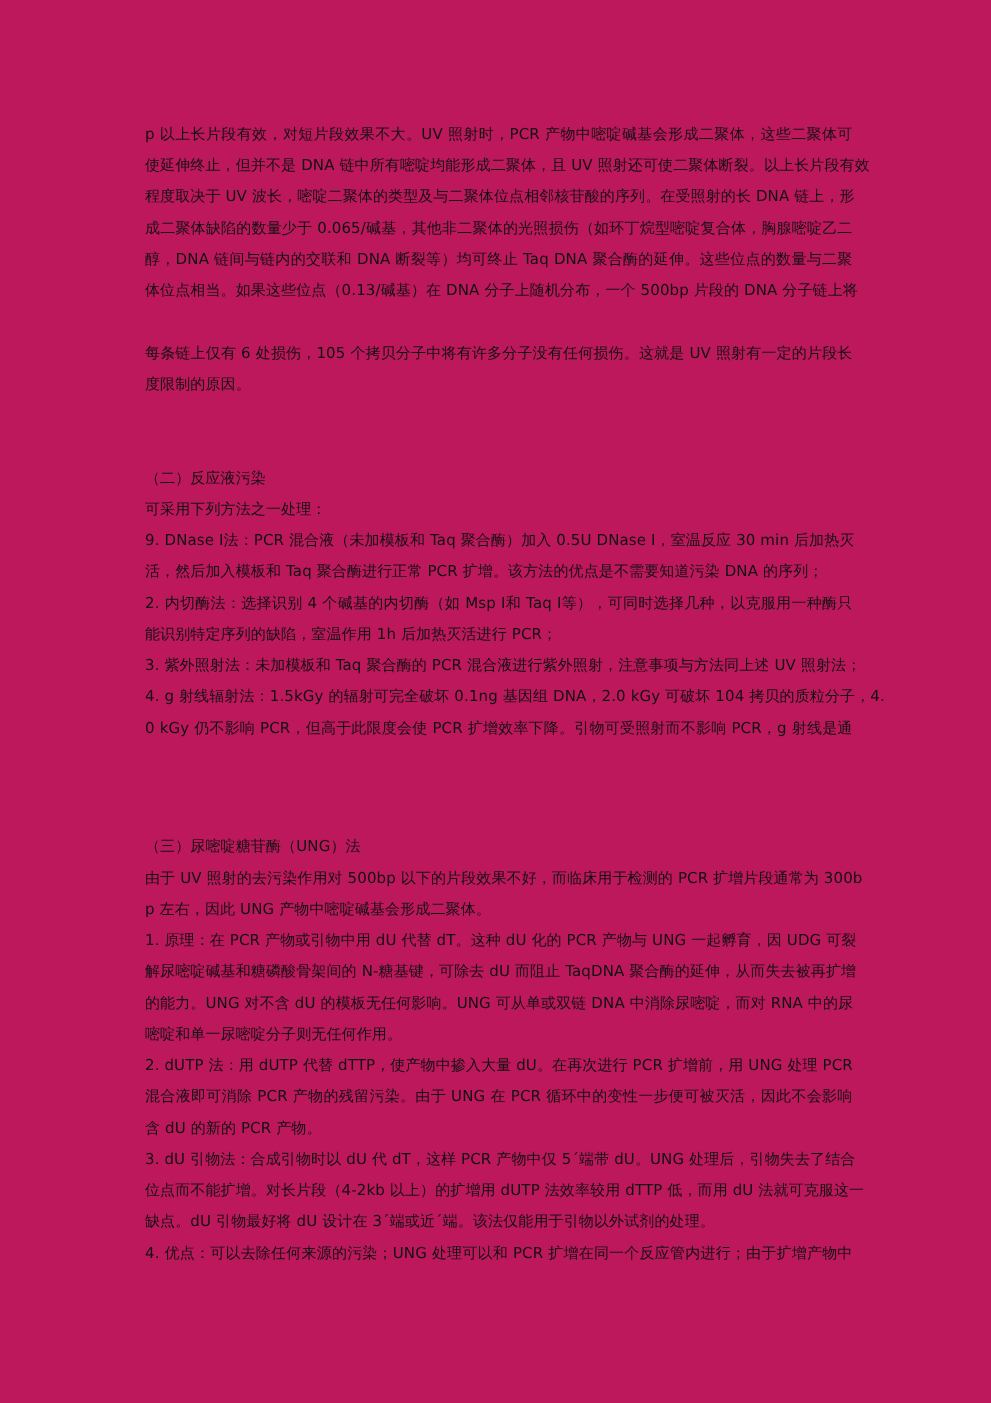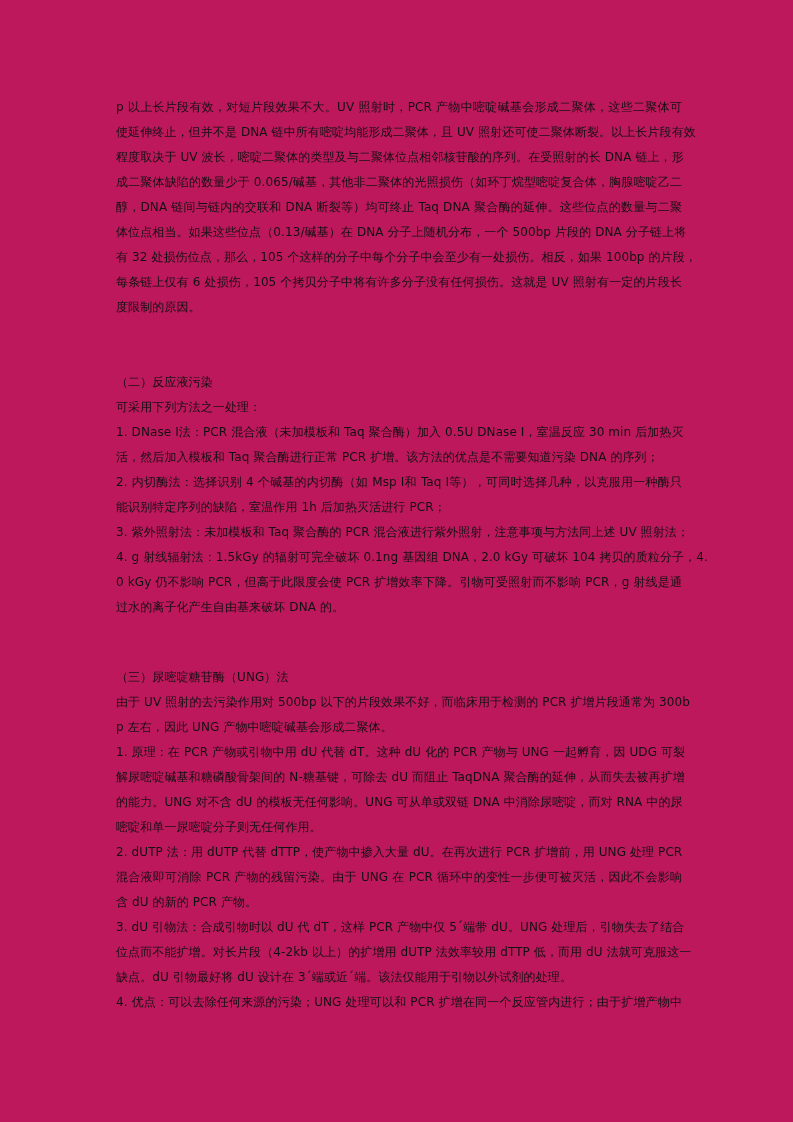--- a/index.html
+++ b/index.html
@@ -21,7 +21,6 @@
   <div class="ln just" style="top:174px">成二聚体缺陷的数量少于 0.065/碱基，其他非二聚体的光照损伤（如环丁烷型嘧啶复合体，胸腺嘧啶乙二</div>
   <div class="ln just" style="top:199px">醇，DNA 链间与链内的交联和 DNA 断裂等）均可终止 Taq  DNA 聚合酶的延伸。这些位点的数量与二聚</div>
   <div class="ln just" style="top:224px">体位点相当。如果这些位点（0.13/碱基）在 DNA 分子上随机分布，一个 500bp 片段的 DNA 分子链上将</div>
-  <div class="ln just" style="top:249px">有 32 处损伤位点，那么，105 个这样的分子中每个分子中会至少有一处损伤。相反，如果 100bp 的片段，</div>
   <div class="ln just" style="top:274px">每条链上仅有 6 处损伤，105 个拷贝分子中将有许多分子没有任何损伤。这就是 UV 照射有一定的片段长</div>
   <div class="ln" style="top:299px">度限制的原因。</div>
 

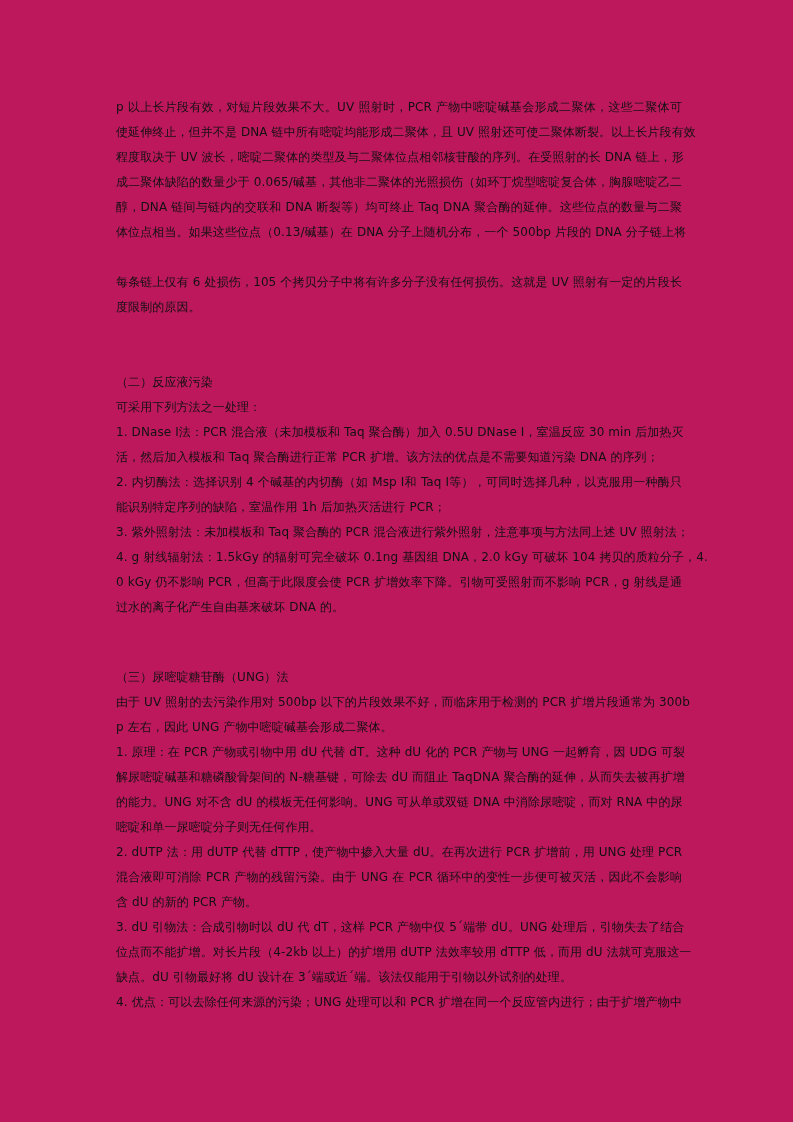--- a/index.html
+++ b/index.html
@@ -26,7 +26,7 @@
 
   <div class="ln" style="top:374px">（二）反应液污染</div>
   <div class="ln" style="top:399px">可采用下列方法之一处理：</div>
-  <div class="ln just" style="top:424px">1. DNase Ⅰ法：PCR 混合液（未加模板和 Taq 聚合酶）加入 0.5U  DNase Ⅰ，室温反应 30  min 后加热灭</div>
+  <div class="ln just" style="top:424px">9. DNase Ⅰ法：PCR 混合液（未加模板和 Taq 聚合酶）加入 0.5U  DNase Ⅰ，室温反应 30  min 后加热灭</div>
   <div class="ln" style="top:449px">活，然后加入模板和 Taq 聚合酶进行正常 PCR 扩增。该方法的优点是不需要知道污染 DNA 的序列；</div>
   <div class="ln just" style="top:474px">2. 内切酶法：选择识别 4 个碱基的内切酶（如 Msp Ⅰ和 Taq Ⅰ等），可同时选择几种，以克服用一种酶只</div>
   <div class="ln" style="top:499px">能识别特定序列的缺陷，室温作用 1h  后加热灭活进行 PCR；</div>

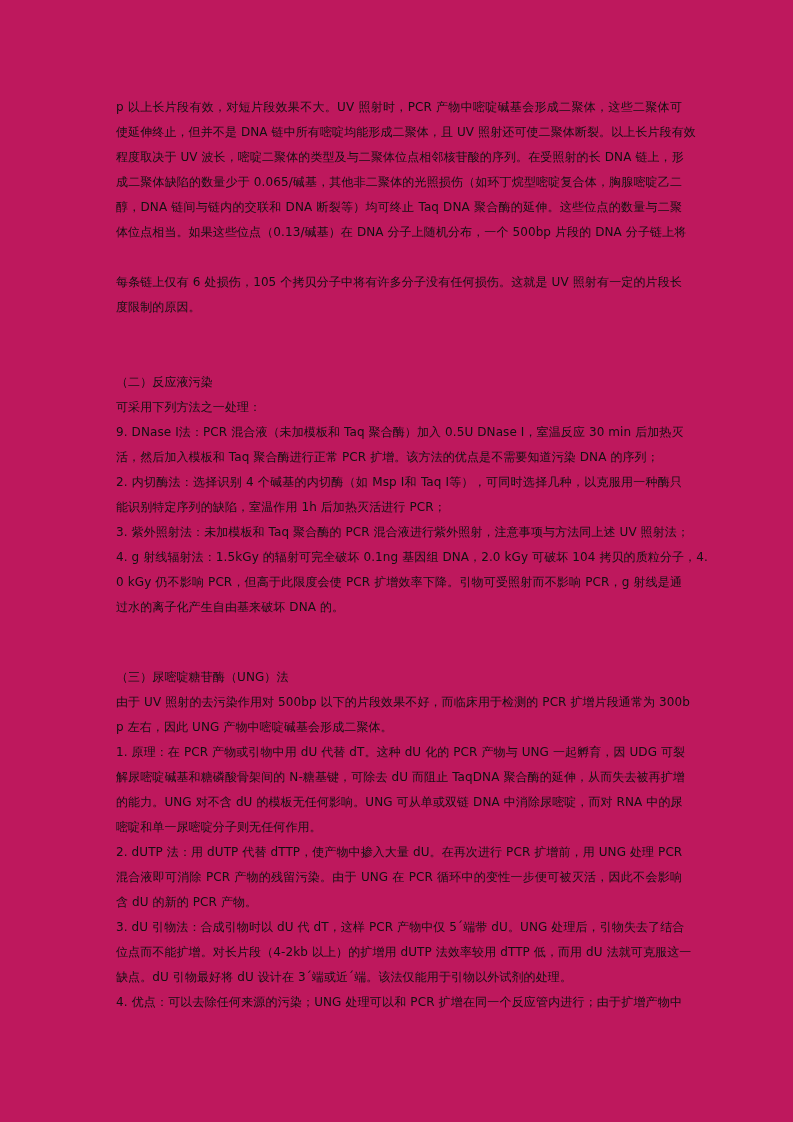--- a/index.html
+++ b/index.html
@@ -33,7 +33,6 @@
   <div class="ln just" style="top:524px">3. 紫外照射法：未加模板和 Taq 聚合酶的 PCR 混合液进行紫外照射，注意事项与方法同上述 UV 照射法；</div>
   <div class="ln just" style="top:549px">4. g 射线辐射法：1.5kGy 的辐射可完全破坏 0.1ng 基因组 DNA，2.0  kGy 可破坏 104 拷贝的质粒分子，4.</div>
   <div class="ln just" style="top:574px">0  kGy 仍不影响 PCR，但高于此限度会使 PCR 扩增效率下降。引物可受照射而不影响 PCR，g 射线是通</div>
-  <div class="ln" style="top:599px">过水的离子化产生自由基来破坏 DNA 的。</div>
 
   <div class="ln" style="top:669px">（三）尿嘧啶糖苷酶（UNG）法</div>
   <div class="ln just" style="top:694px">由于 UV 照射的去污染作用对 500bp 以下的片段效果不好，而临床用于检测的 PCR 扩增片段通常为 300b</div>

